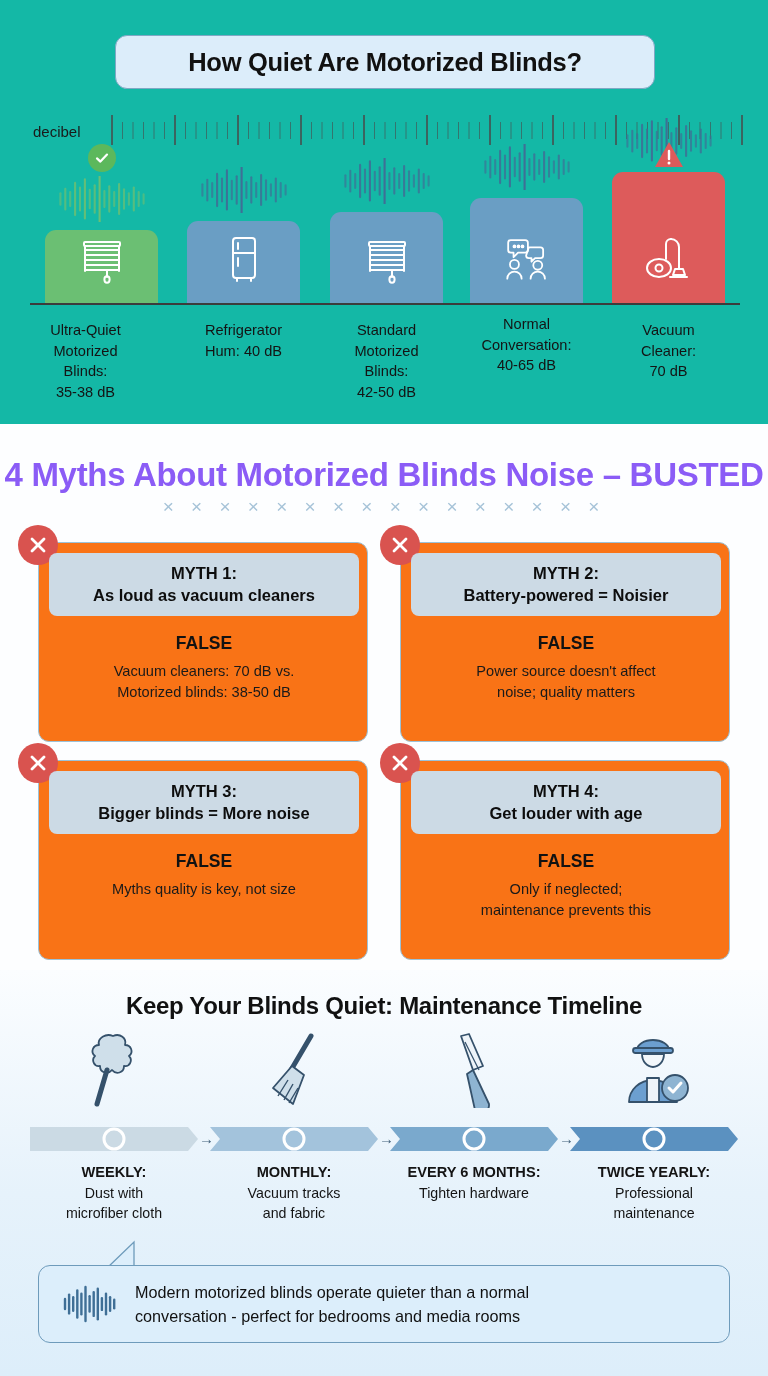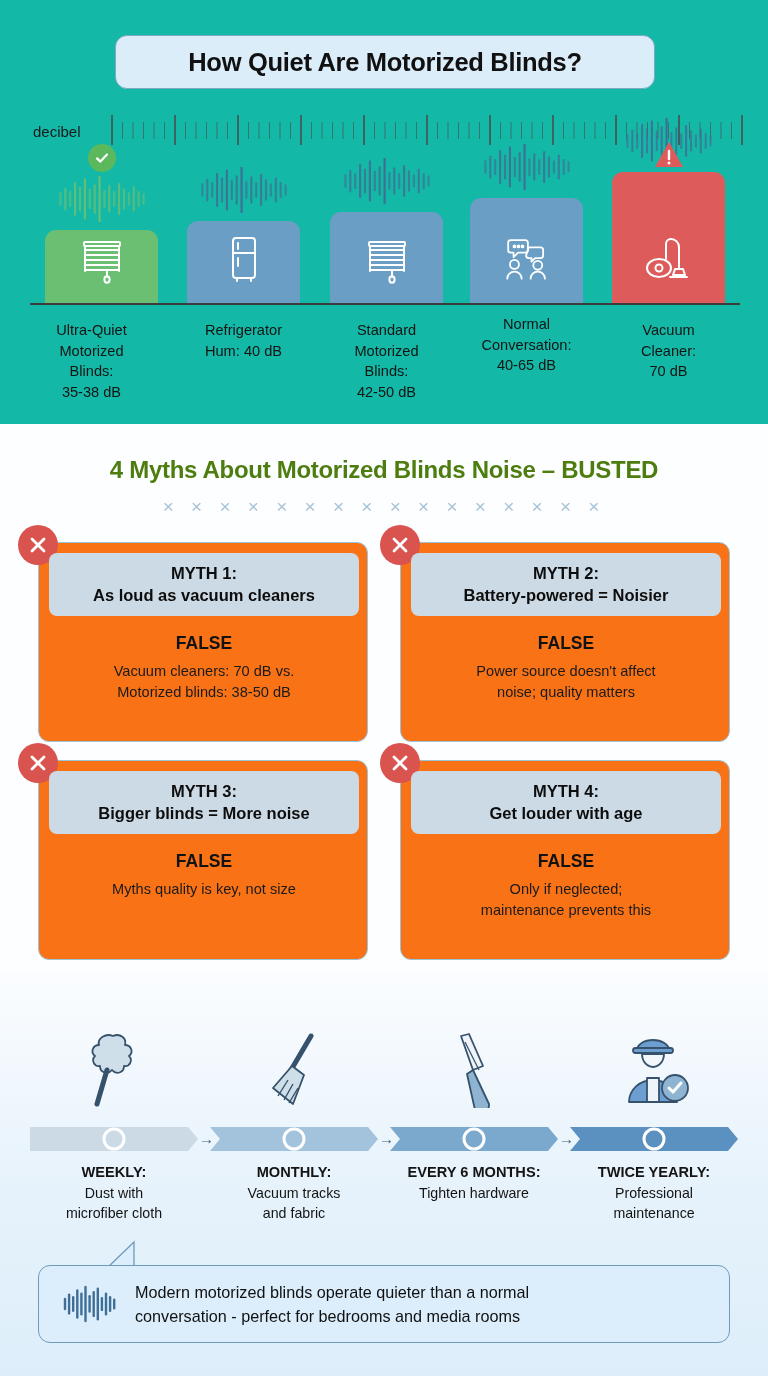--- a/index.html
+++ b/index.html
@@ -384,7 +384,7 @@
       </div>
     <div class="baseline"></div>
     <div class="cap-row">
-        <div class="cap" style="left: 11px; top: 10px; width: 161px;">
+        <div class="cap" style="left: 5px; top: 10px; width: 161px;">
           <div>Ultra-Quiet</div>
           <div>Motorized</div>
           <div>Blinds:</div>

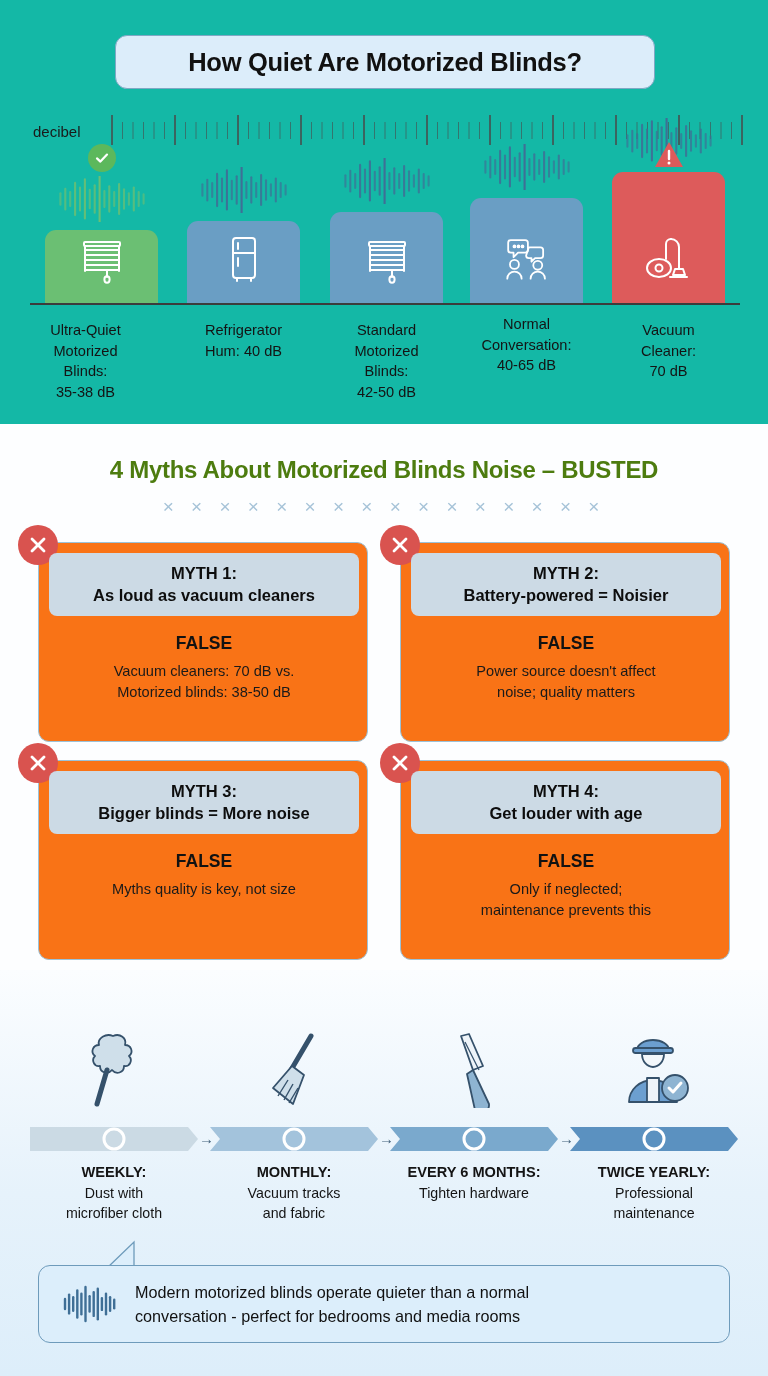--- a/index.html
+++ b/index.html
@@ -62,7 +62,7 @@
   }
   .myths-title {
     position: absolute; left: 0; top: 32px; width: 768px; text-align: center;
-    font-size: 24px; font-weight: bold; color: #4d7c0f; letter-spacing: -0.3px;
+    font-size: 33px; font-weight: bold; color: #8b5cf6; letter-spacing: -0.3px;
   }
   .xrow {
     position: absolute; left: 0; top: 72px; width: 768px; text-align: center;

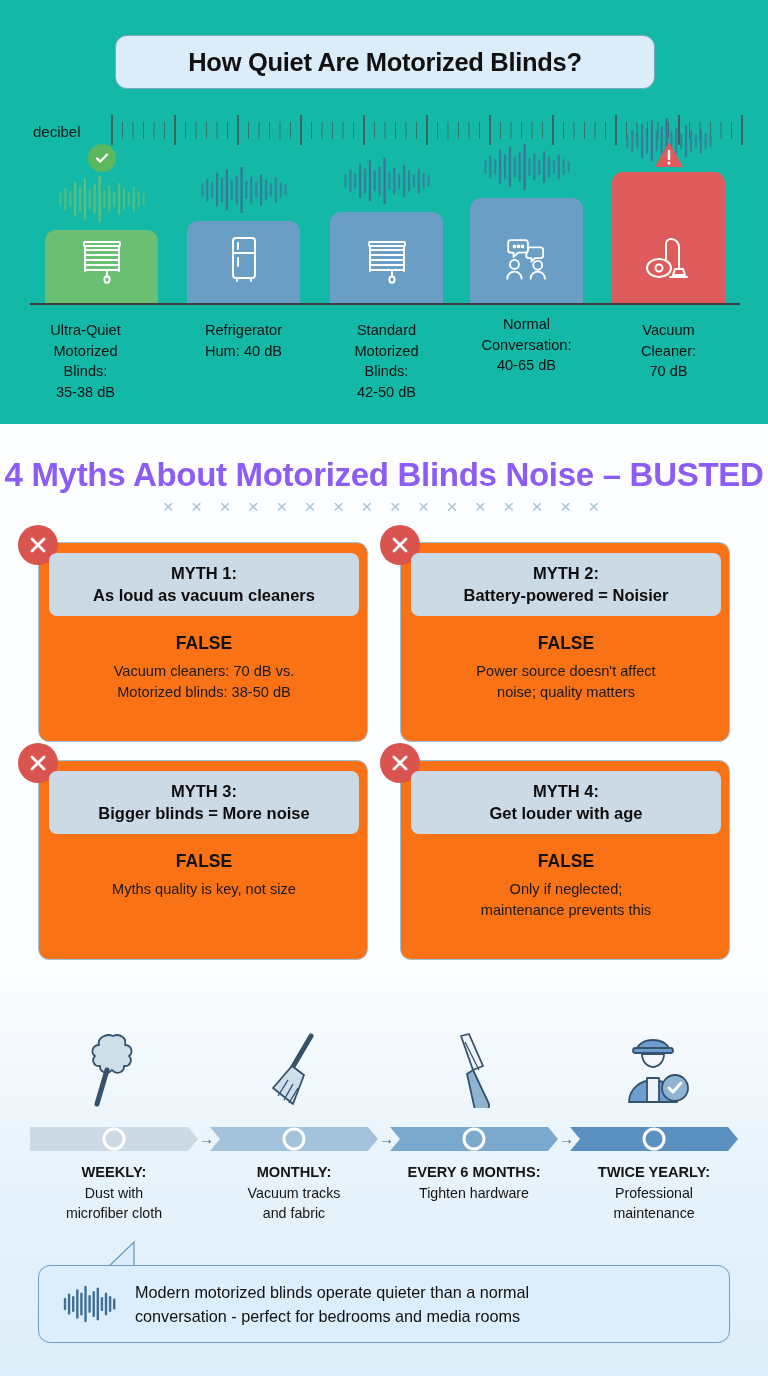--- a/index.html
+++ b/index.html
@@ -497,6 +497,7 @@
   </div>
 
   <div class="sec-time">
+    <div class="time-title">Keep Your Blinds Quiet: Maintenance Timeline</div>
     <div id="tl-icons">
         <div class="tl-icon" style="left: 75px; width: 78px; text-align: center;"><svg width="70" height="78" viewBox="0 0 70 78">
             <g fill="#cfdfea" stroke="#35516b" stroke-width="1.8" stroke-linejoin="round">

